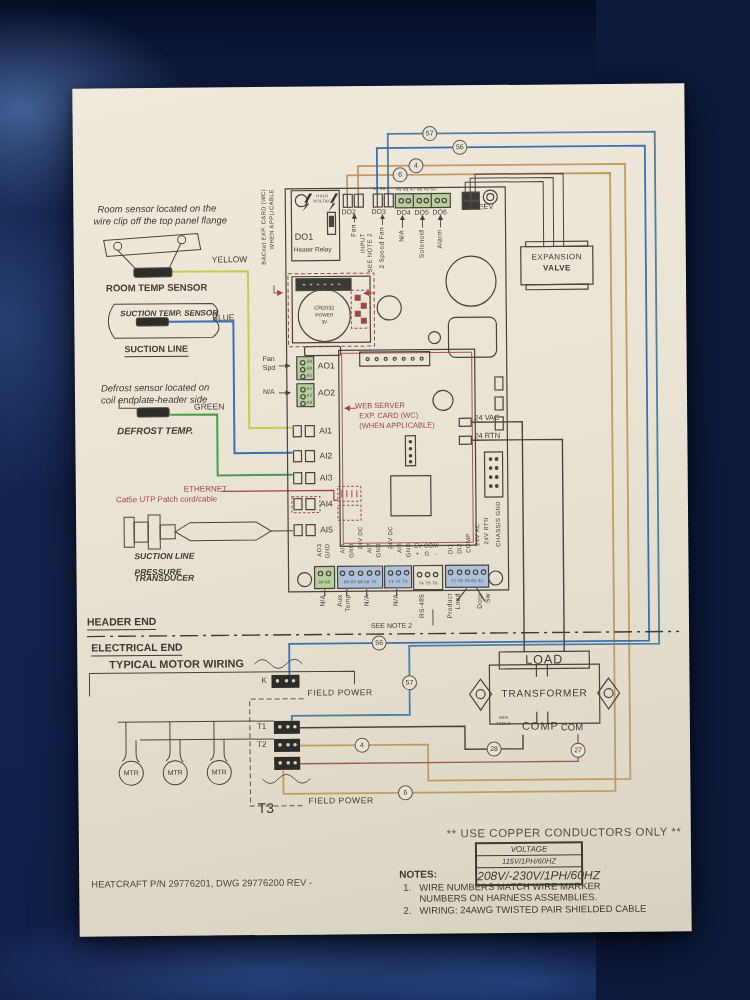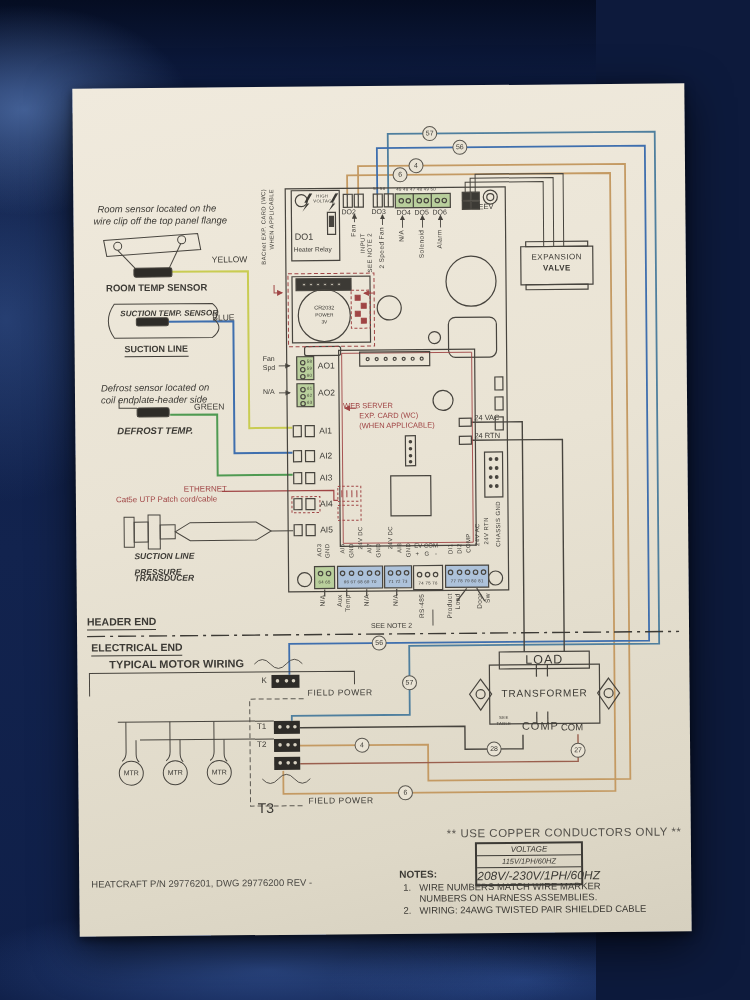--- a/index.html
+++ b/index.html
@@ -406,7 +406,7 @@
 <div class="t" style="left:244px;top:413px;font-size:8.5px;">AI4</div>
 <div class="t" style="left:244px;top:439px;font-size:8.5px;">AI5</div>
 
-<div class="t red" style="left:268px;top:316px;font-size:7.5px;">WEB SERVER</div>
+<div class="t red" style="left:280px;top:316px;font-size:7.5px;">WEB SERVER</div>
 <div class="t red" style="left:284px;top:326px;font-size:7.5px;">EXP. CARD (WC)</div>
 <div class="t red" style="left:284px;top:336px;font-size:7.5px;">(WHEN APPLICABLE)</div>
 

